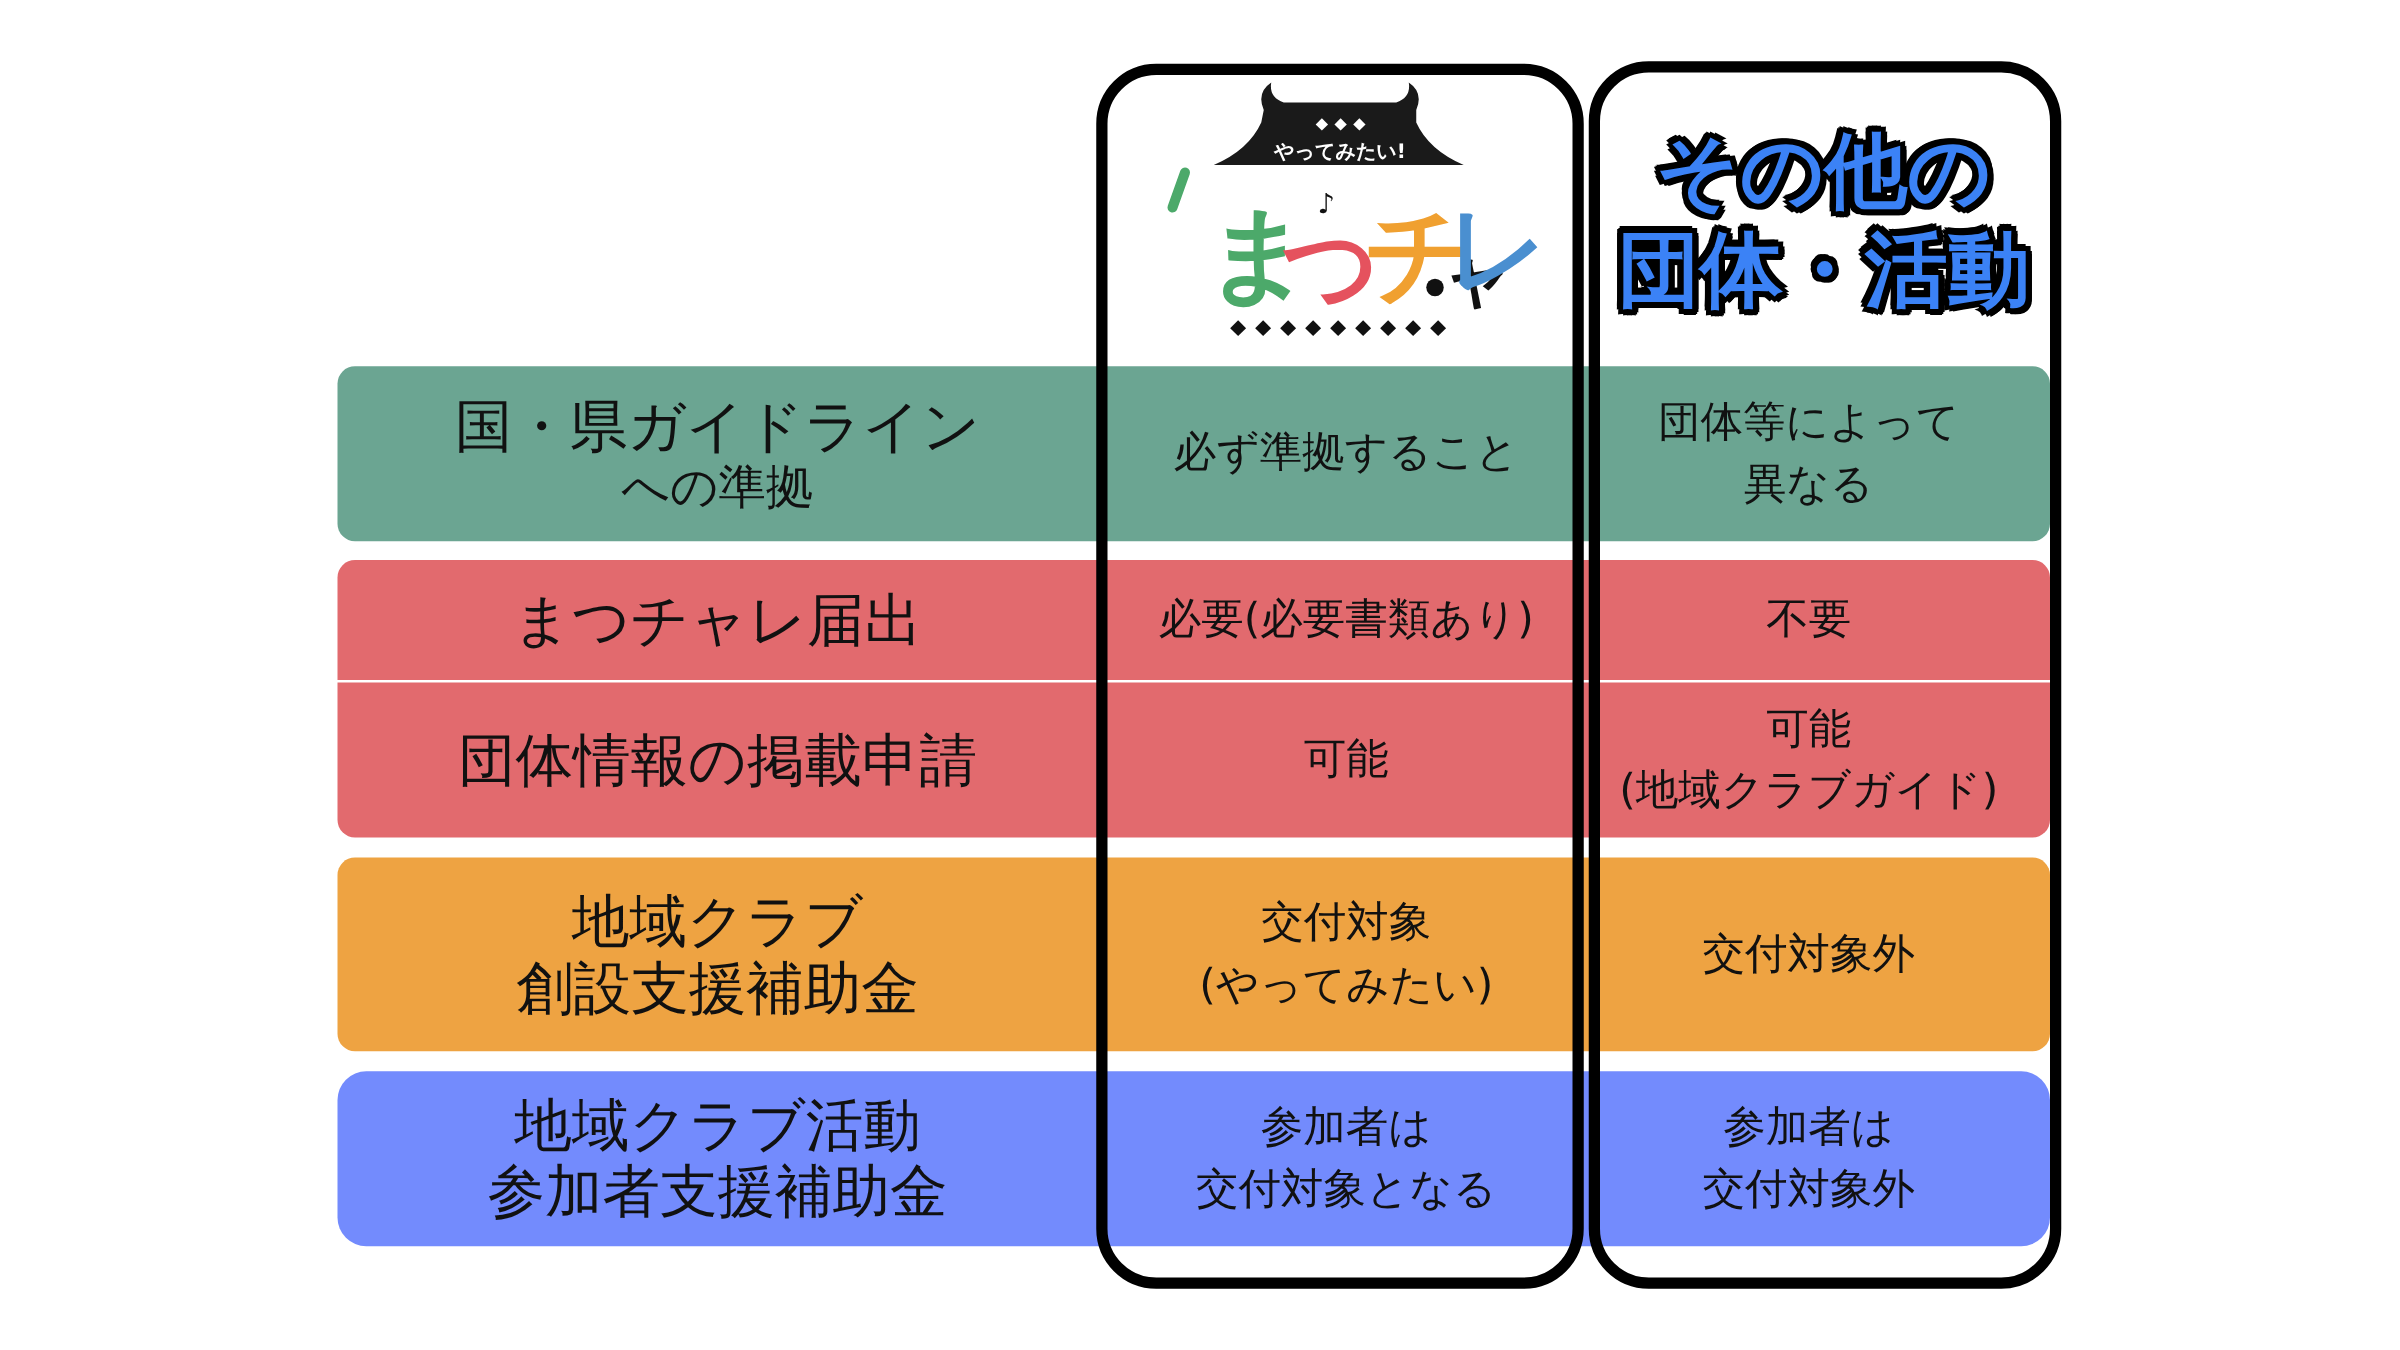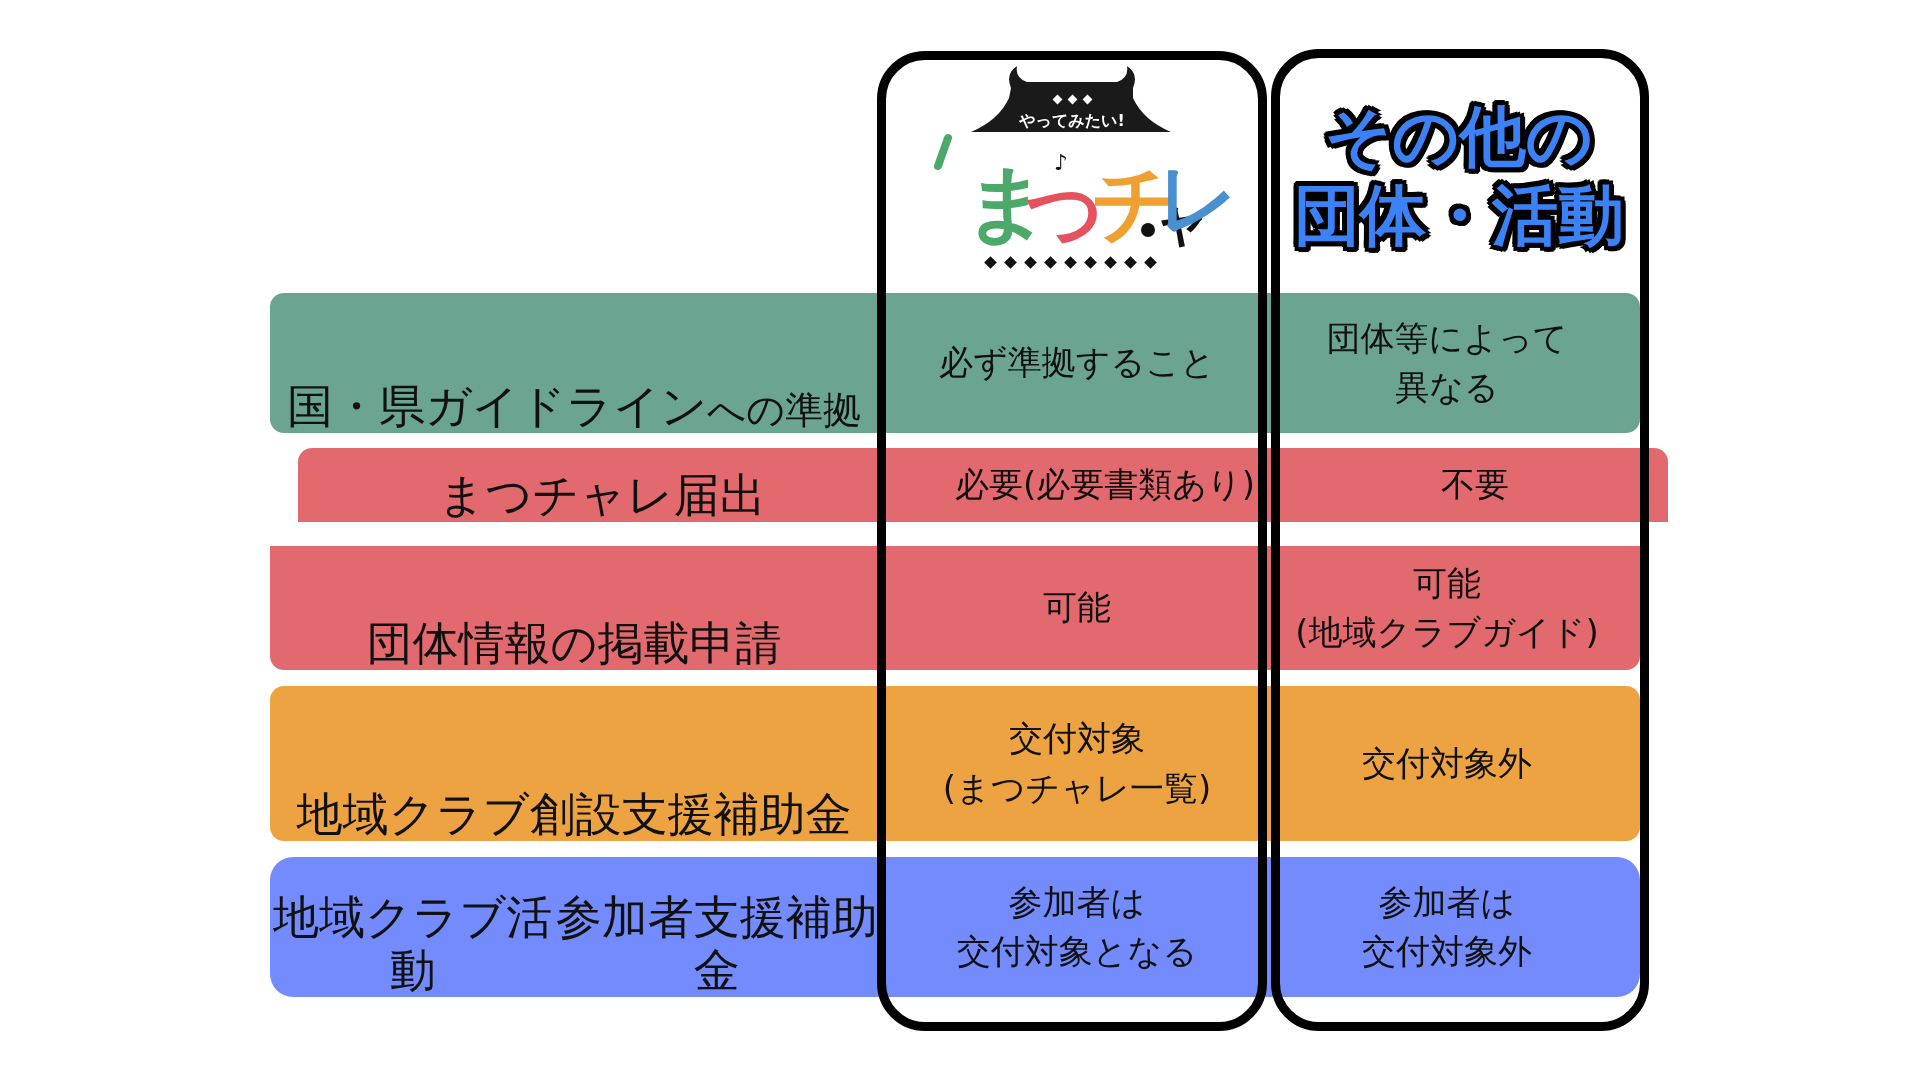--- a/index.html
+++ b/index.html
@@ -7,7 +7,7 @@
          font-family:"DejaVu Sans", "Liberation Sans", sans-serif; color:#111; }
   .row { position:absolute; left:270px; width:1370px; border-radius:14px; }
   .row .label { position:absolute; left:0; top:0; width:608px; height:100%;
-                display:flex; flex-direction:row; align-items:flex-end; justify-content:center;
+                display:flex; flex-direction:column; align-items:center; justify-content:center;
                 text-align:center; line-height:1.15; }
   .row .cell { position:absolute; top:0; height:100%; display:flex; flex-direction:column;
                align-items:center; justify-content:center; text-align:center; line-height:1.45;

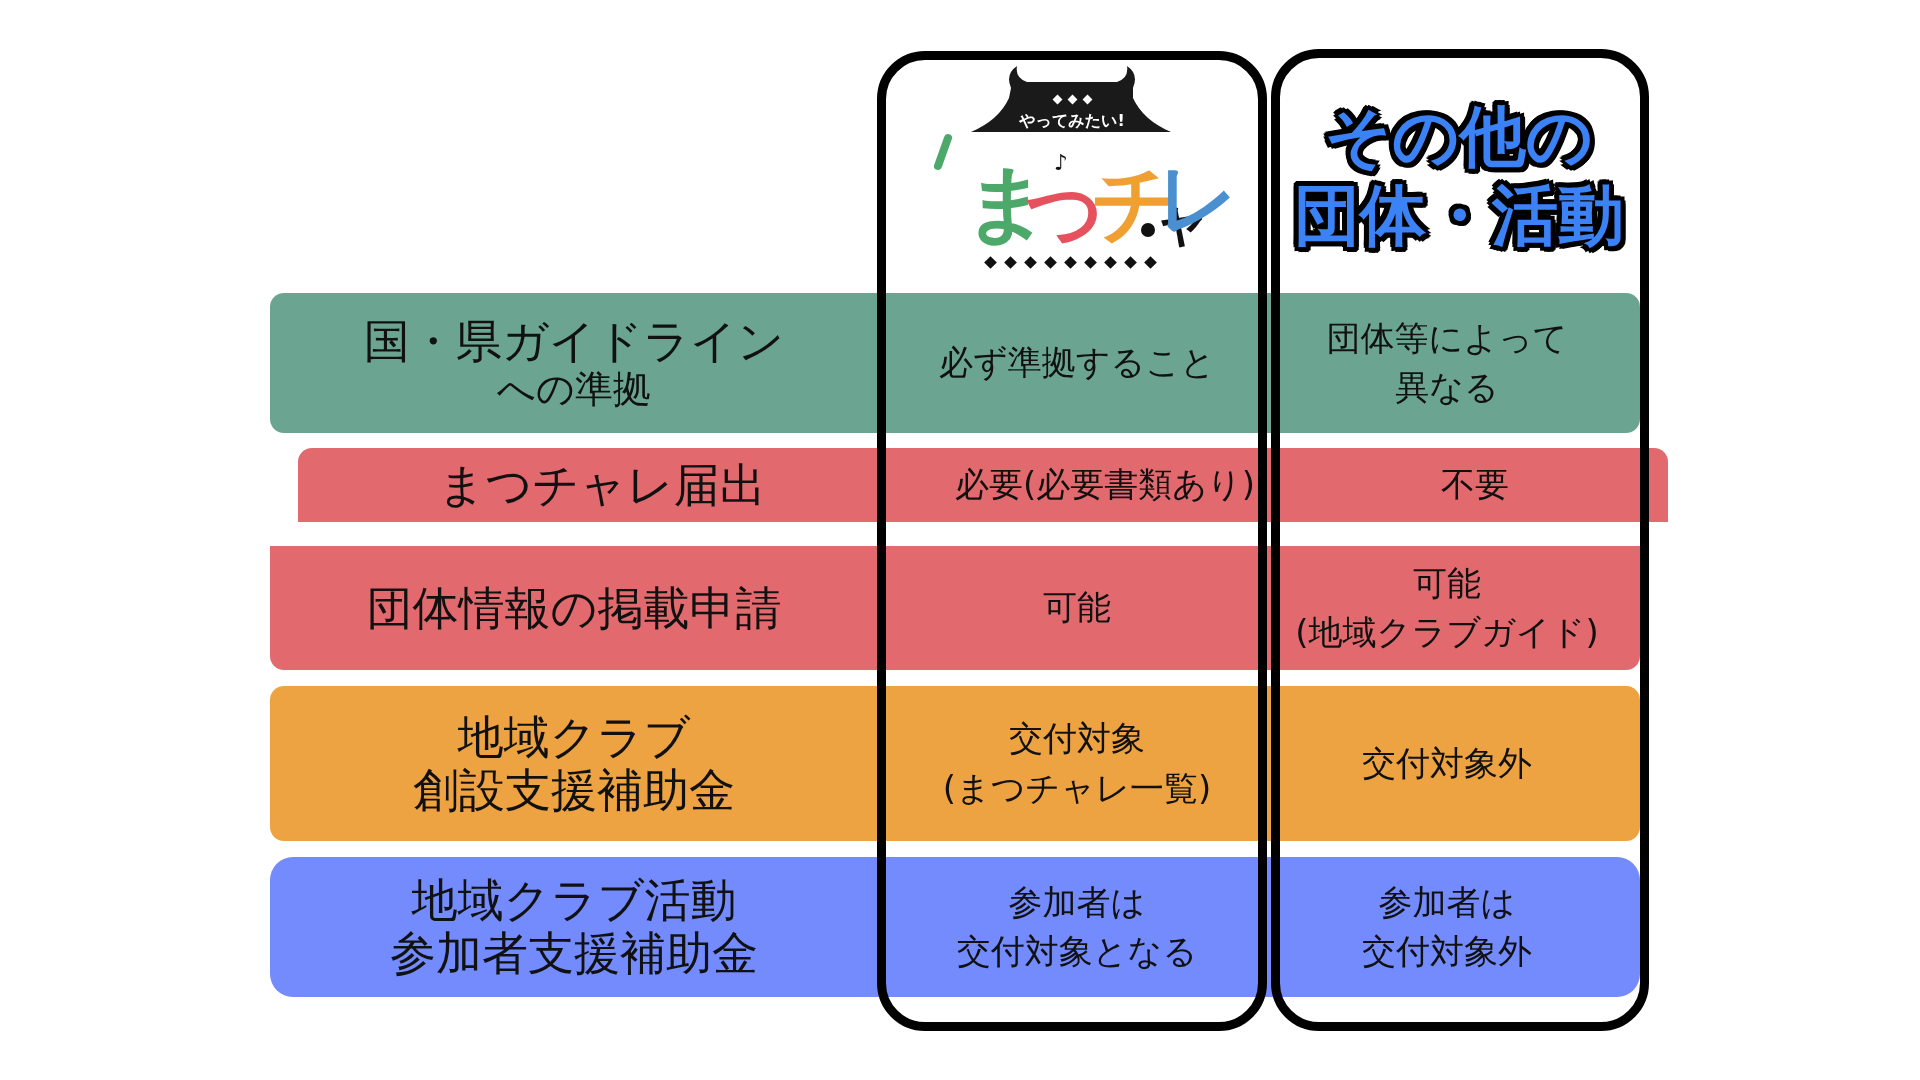--- a/index.html
+++ b/index.html
@@ -82,7 +82,7 @@
   </div>
 </div>
 
-<div class="row" style="top:448px; height:74px; background:#E26A6E; border-radius:14px 14px 0 0;margin-left:28px;">
+<div class="row" style="top:448px; height:96px; background:#E26A6E; border-radius:14px 14px 0 0;">
   <div class="label">
     <div class="lab-big">まつチャレ届出</div>
   </div>

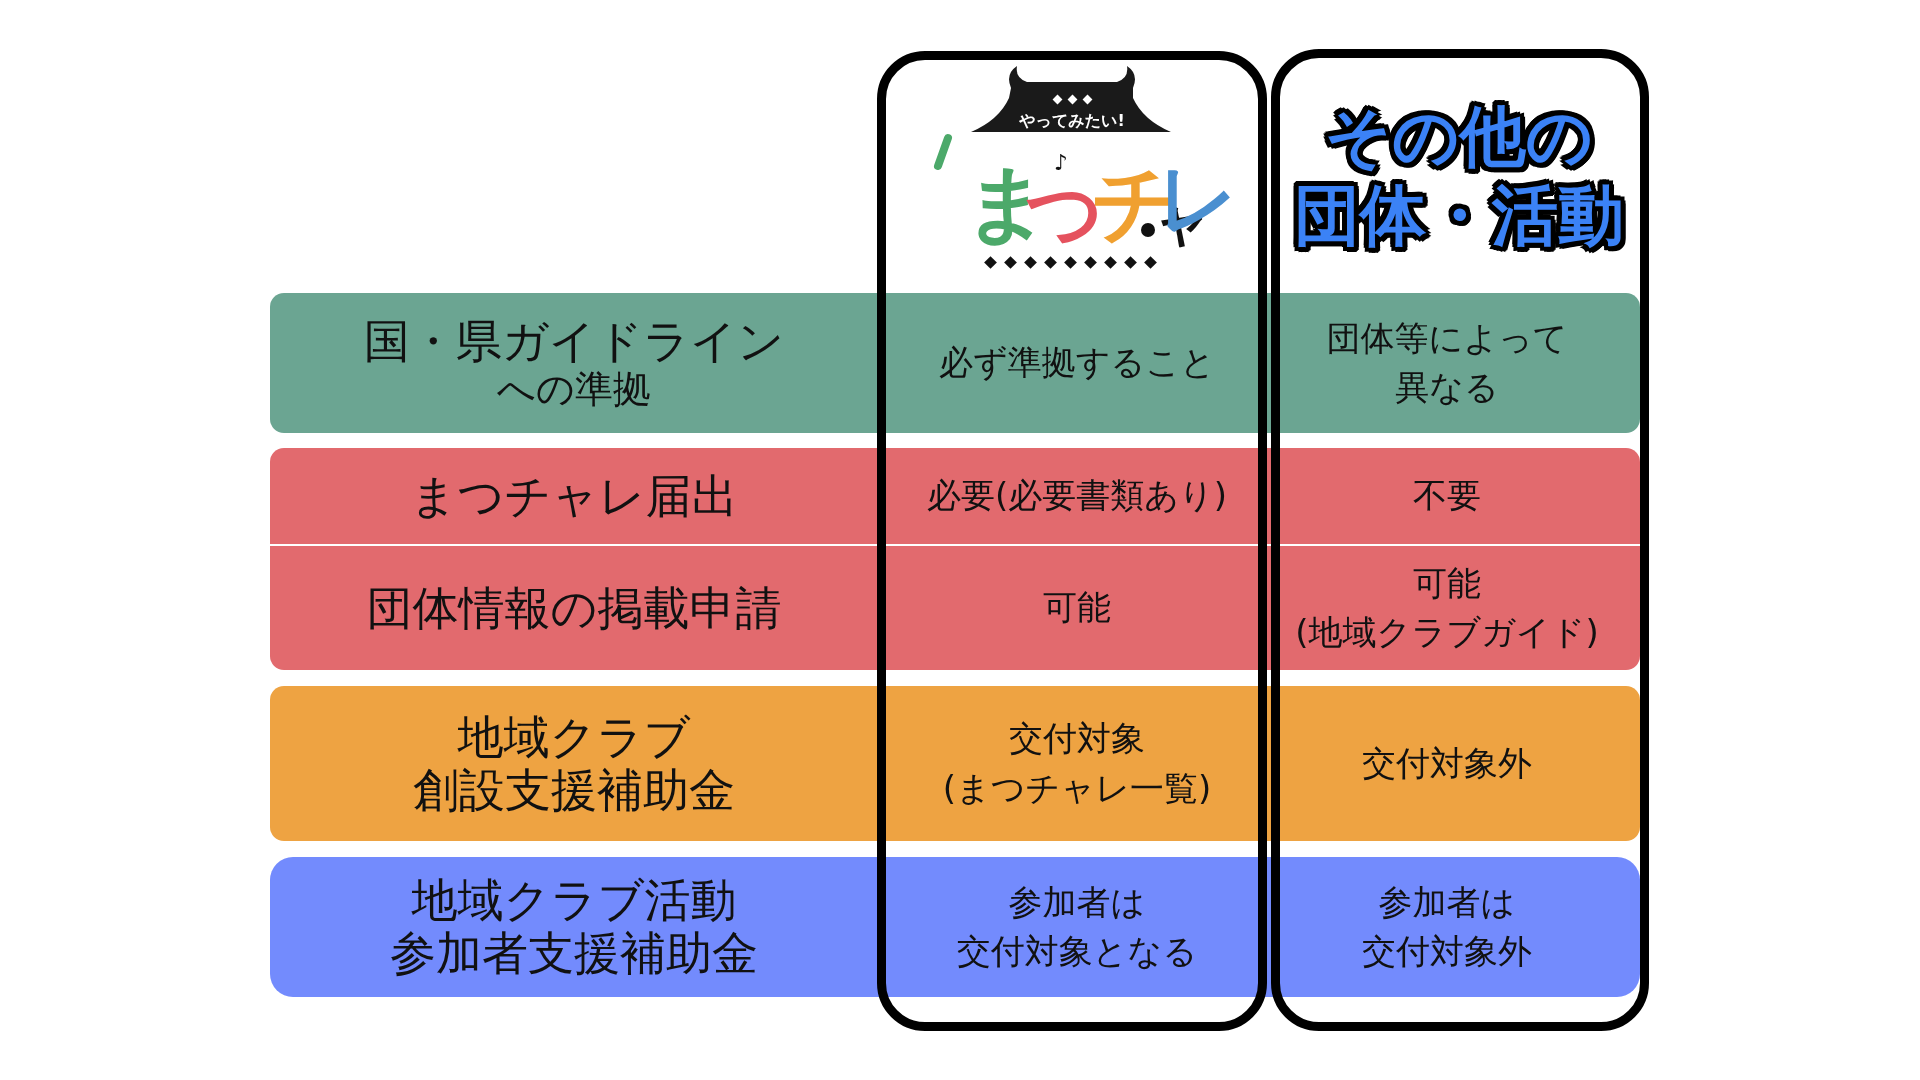--- a/index.html
+++ b/index.html
@@ -114,7 +114,7 @@
   </div>
   <div class="cell c1">
     <div>交付対象</div>
-    <div>(まつチャレ一覧)</div>
+    <div>(やってみたい)</div>
   </div>
   <div class="cell c2">
     <div>交付対象外</div>

